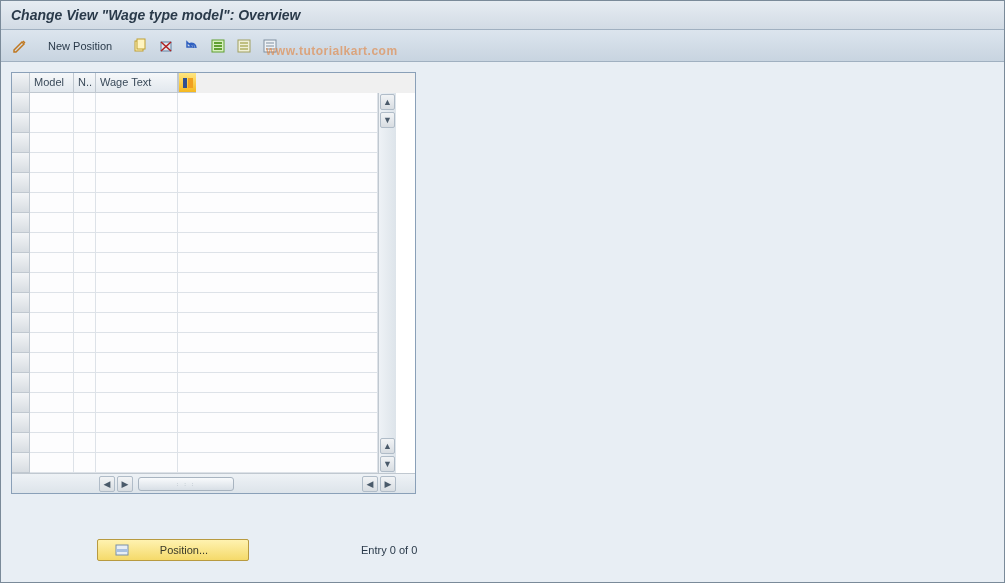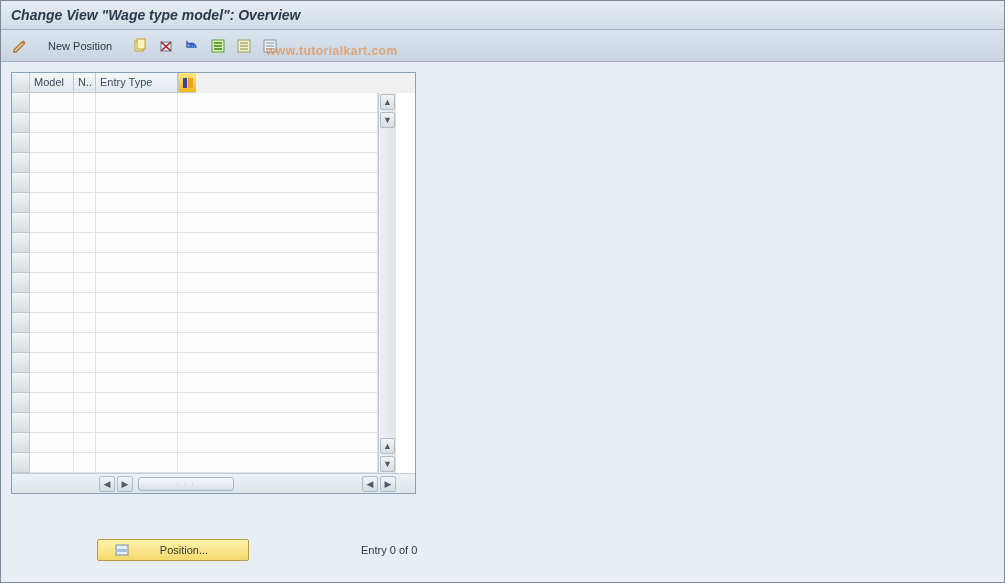--- a/index.html
+++ b/index.html
@@ -287,7 +287,7 @@
       <div class="row-selector-hdr"></div>
       <div class="hdr-cell col-model">Model</div>
       <div class="hdr-cell col-n">N..</div>
-      <div class="hdr-cell col-wage">Entry Type</div>
+      <div class="hdr-cell col-wage">Wage Text</div>
       <div class="col-settings">
         <svg width="12" height="12" viewBox="0 0 12 12">
             <rect x="1" y="1" width="4" height="10" fill="#305090"></rect>

